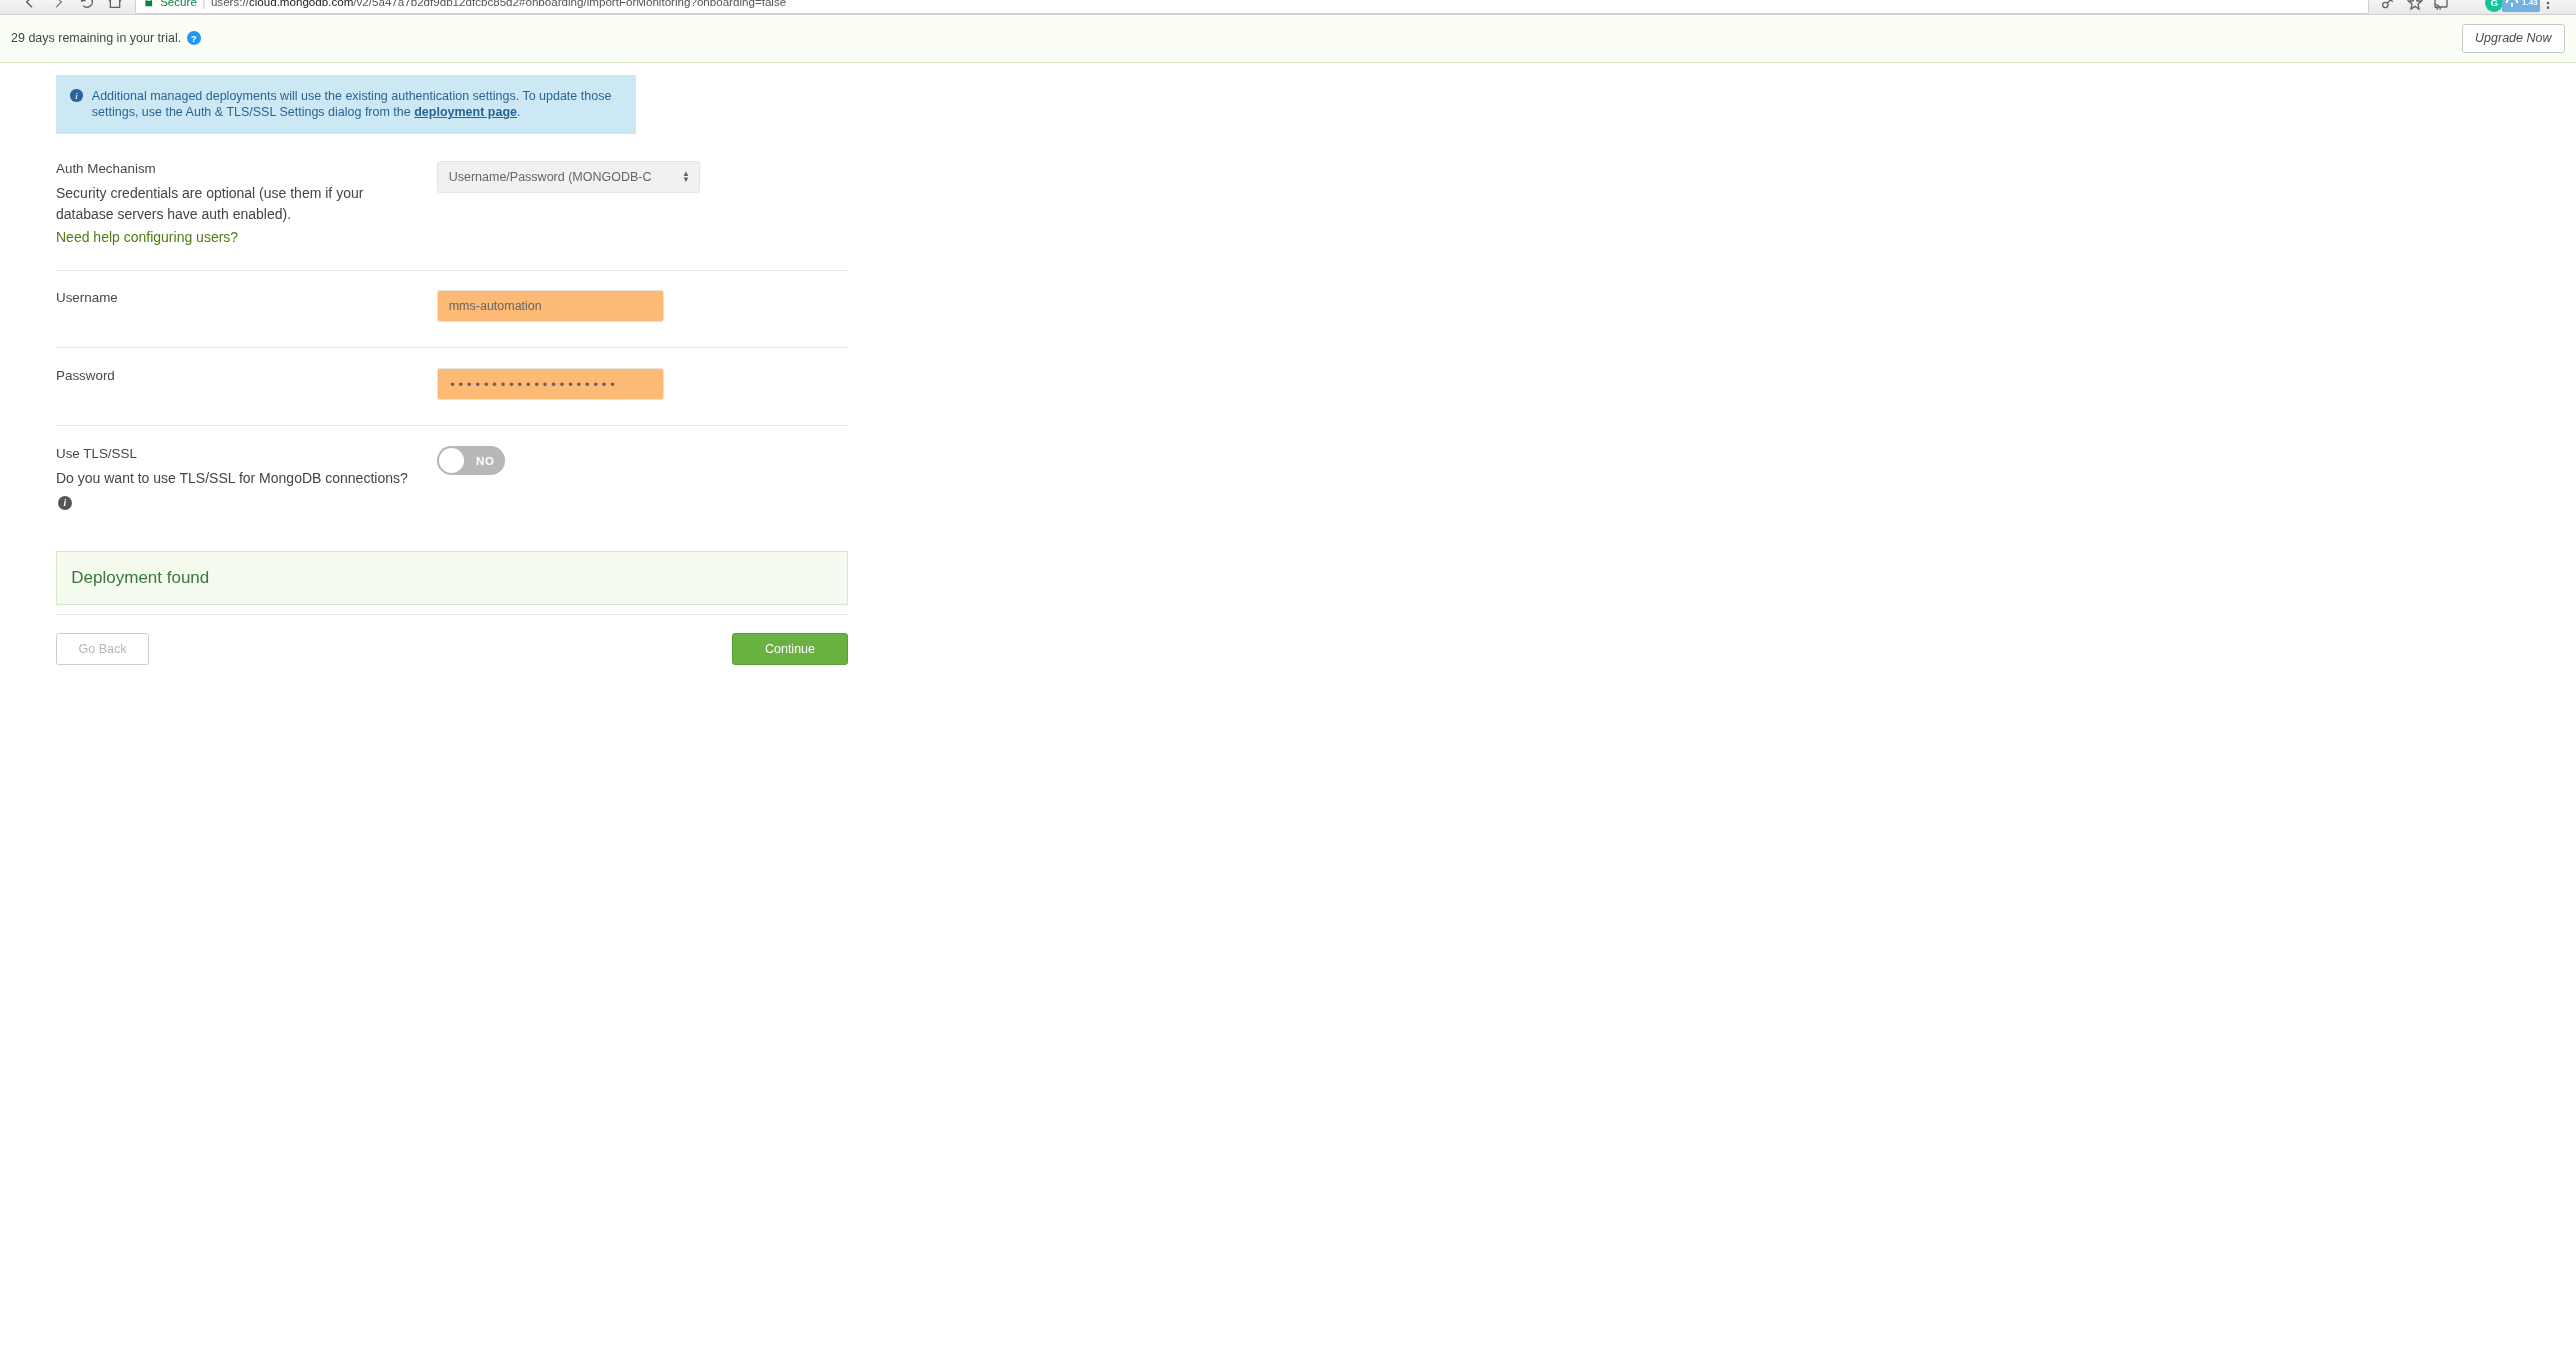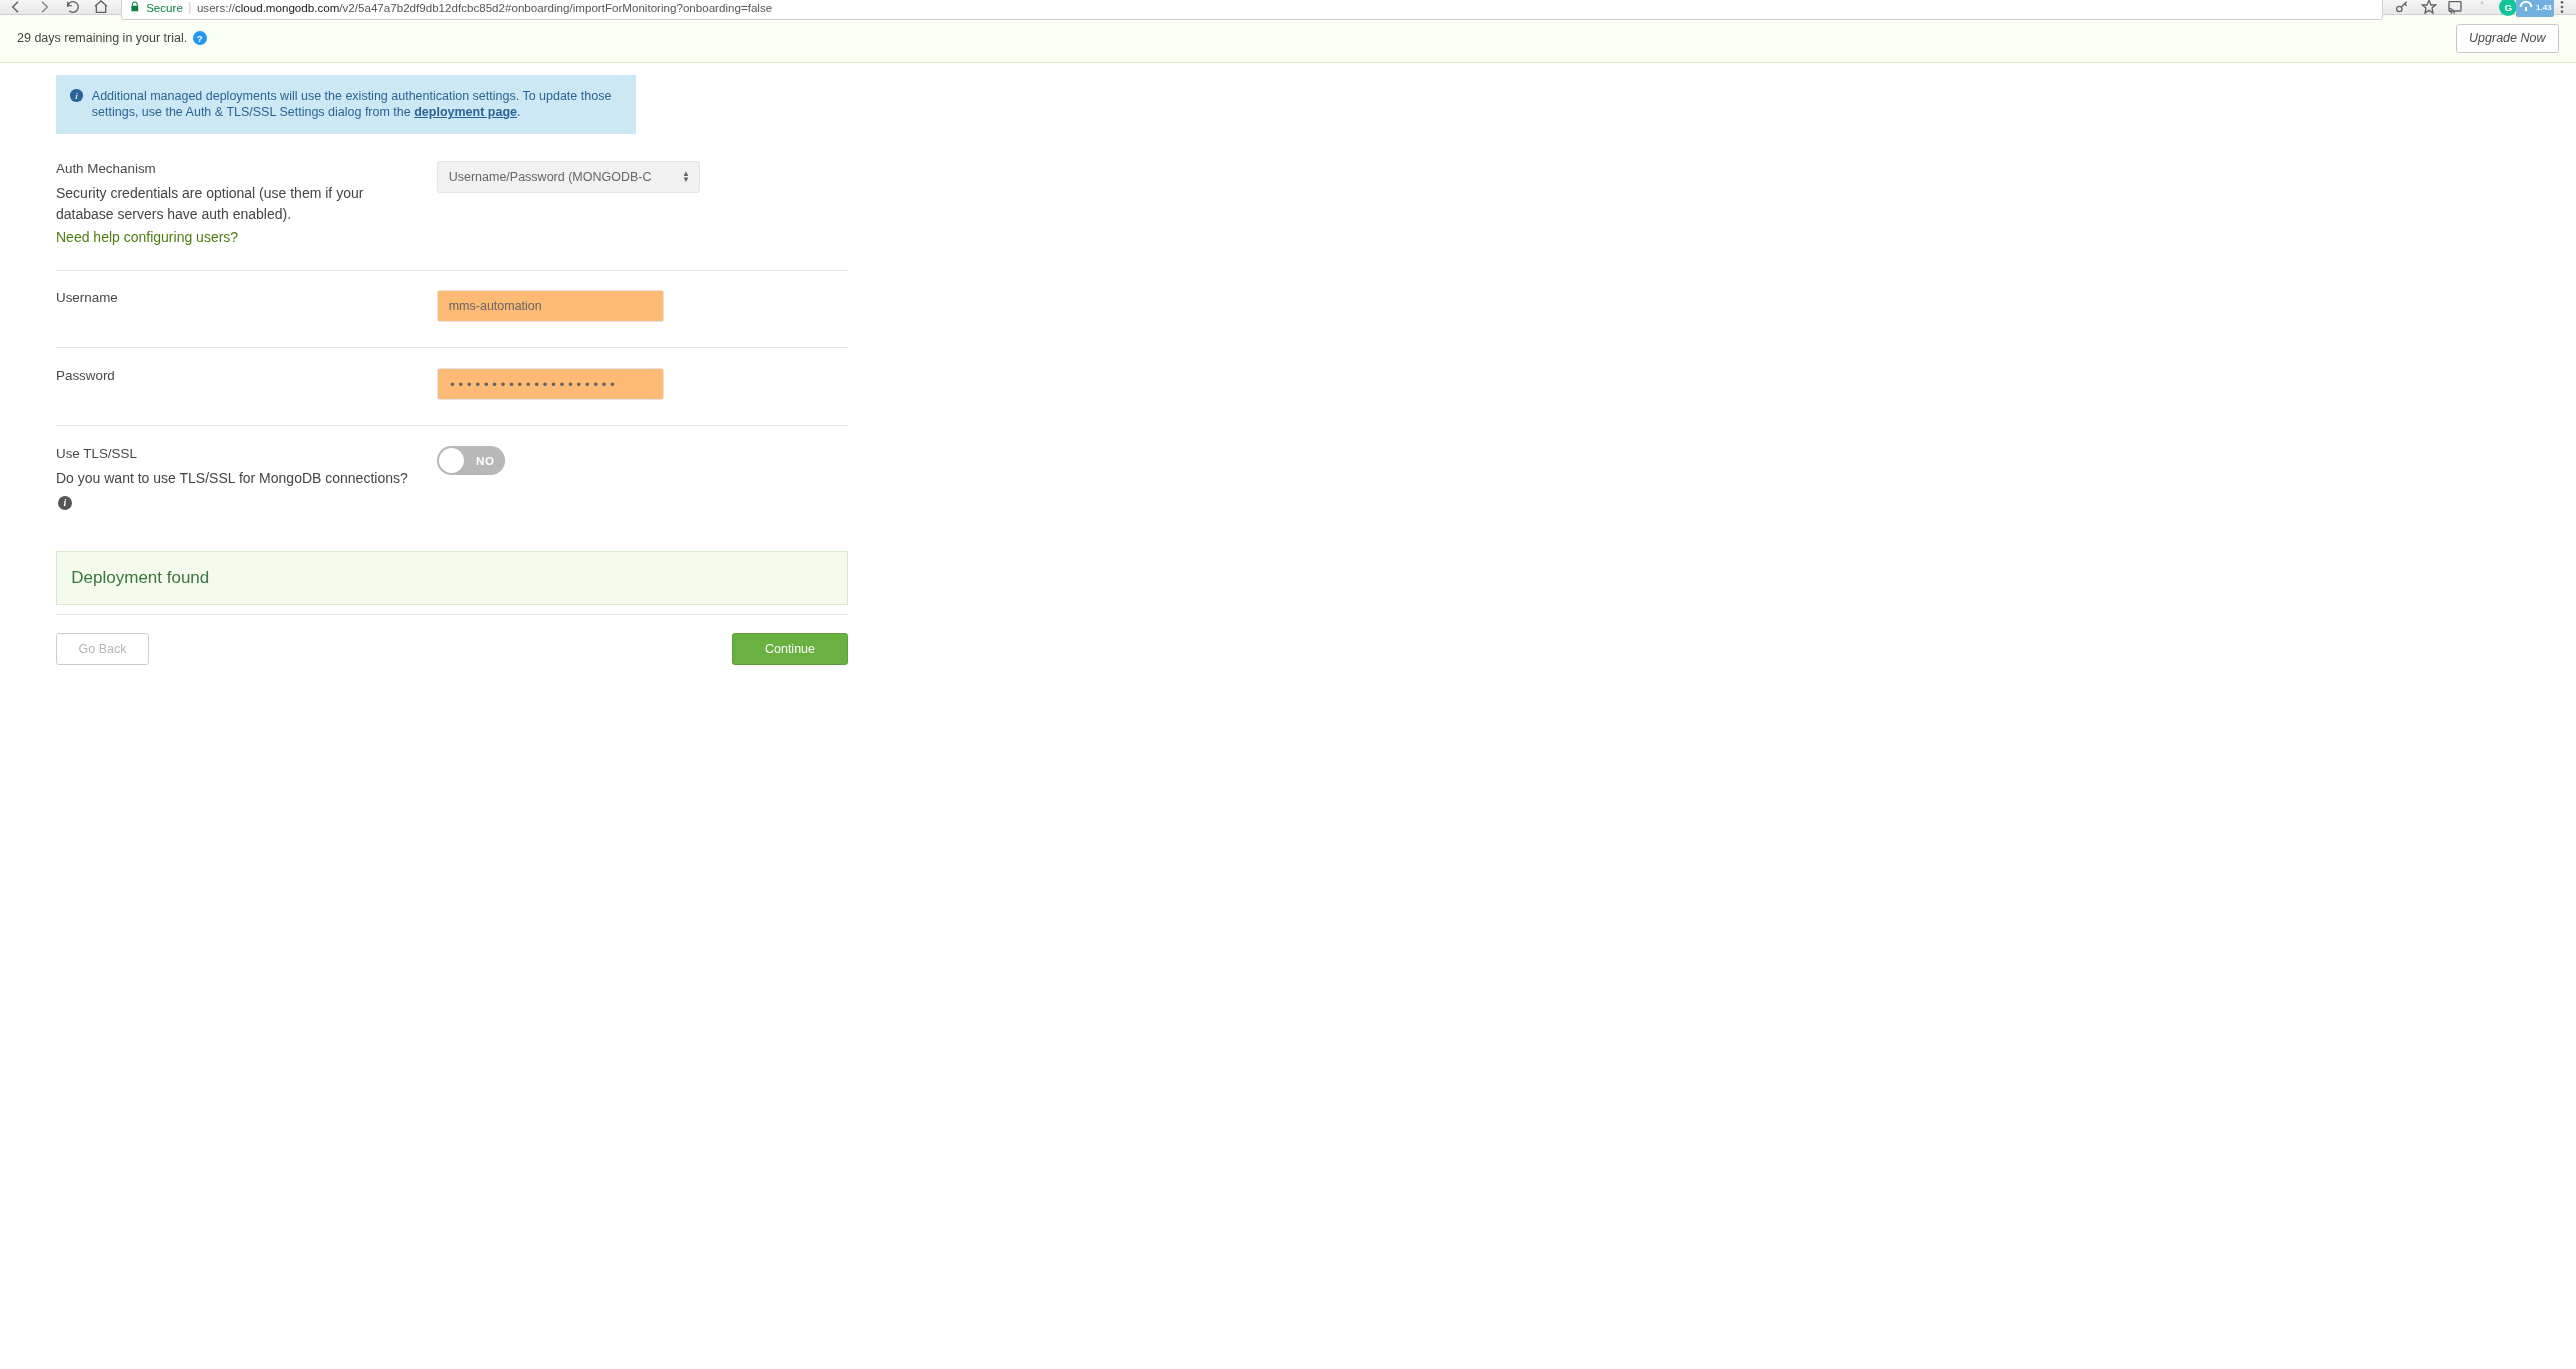--- a/index.html
+++ b/index.html
@@ -11,8 +11,8 @@
       border-bottom: 0.9px solid #d0d0d0;
       height: 15px;
       display: flex;
-      align-items: center;
-      padding: 0 3px;
+      align-items: flex-end;
+      padding: 0 17px;
       gap: 3.6px;
     }
     .nav-btn {

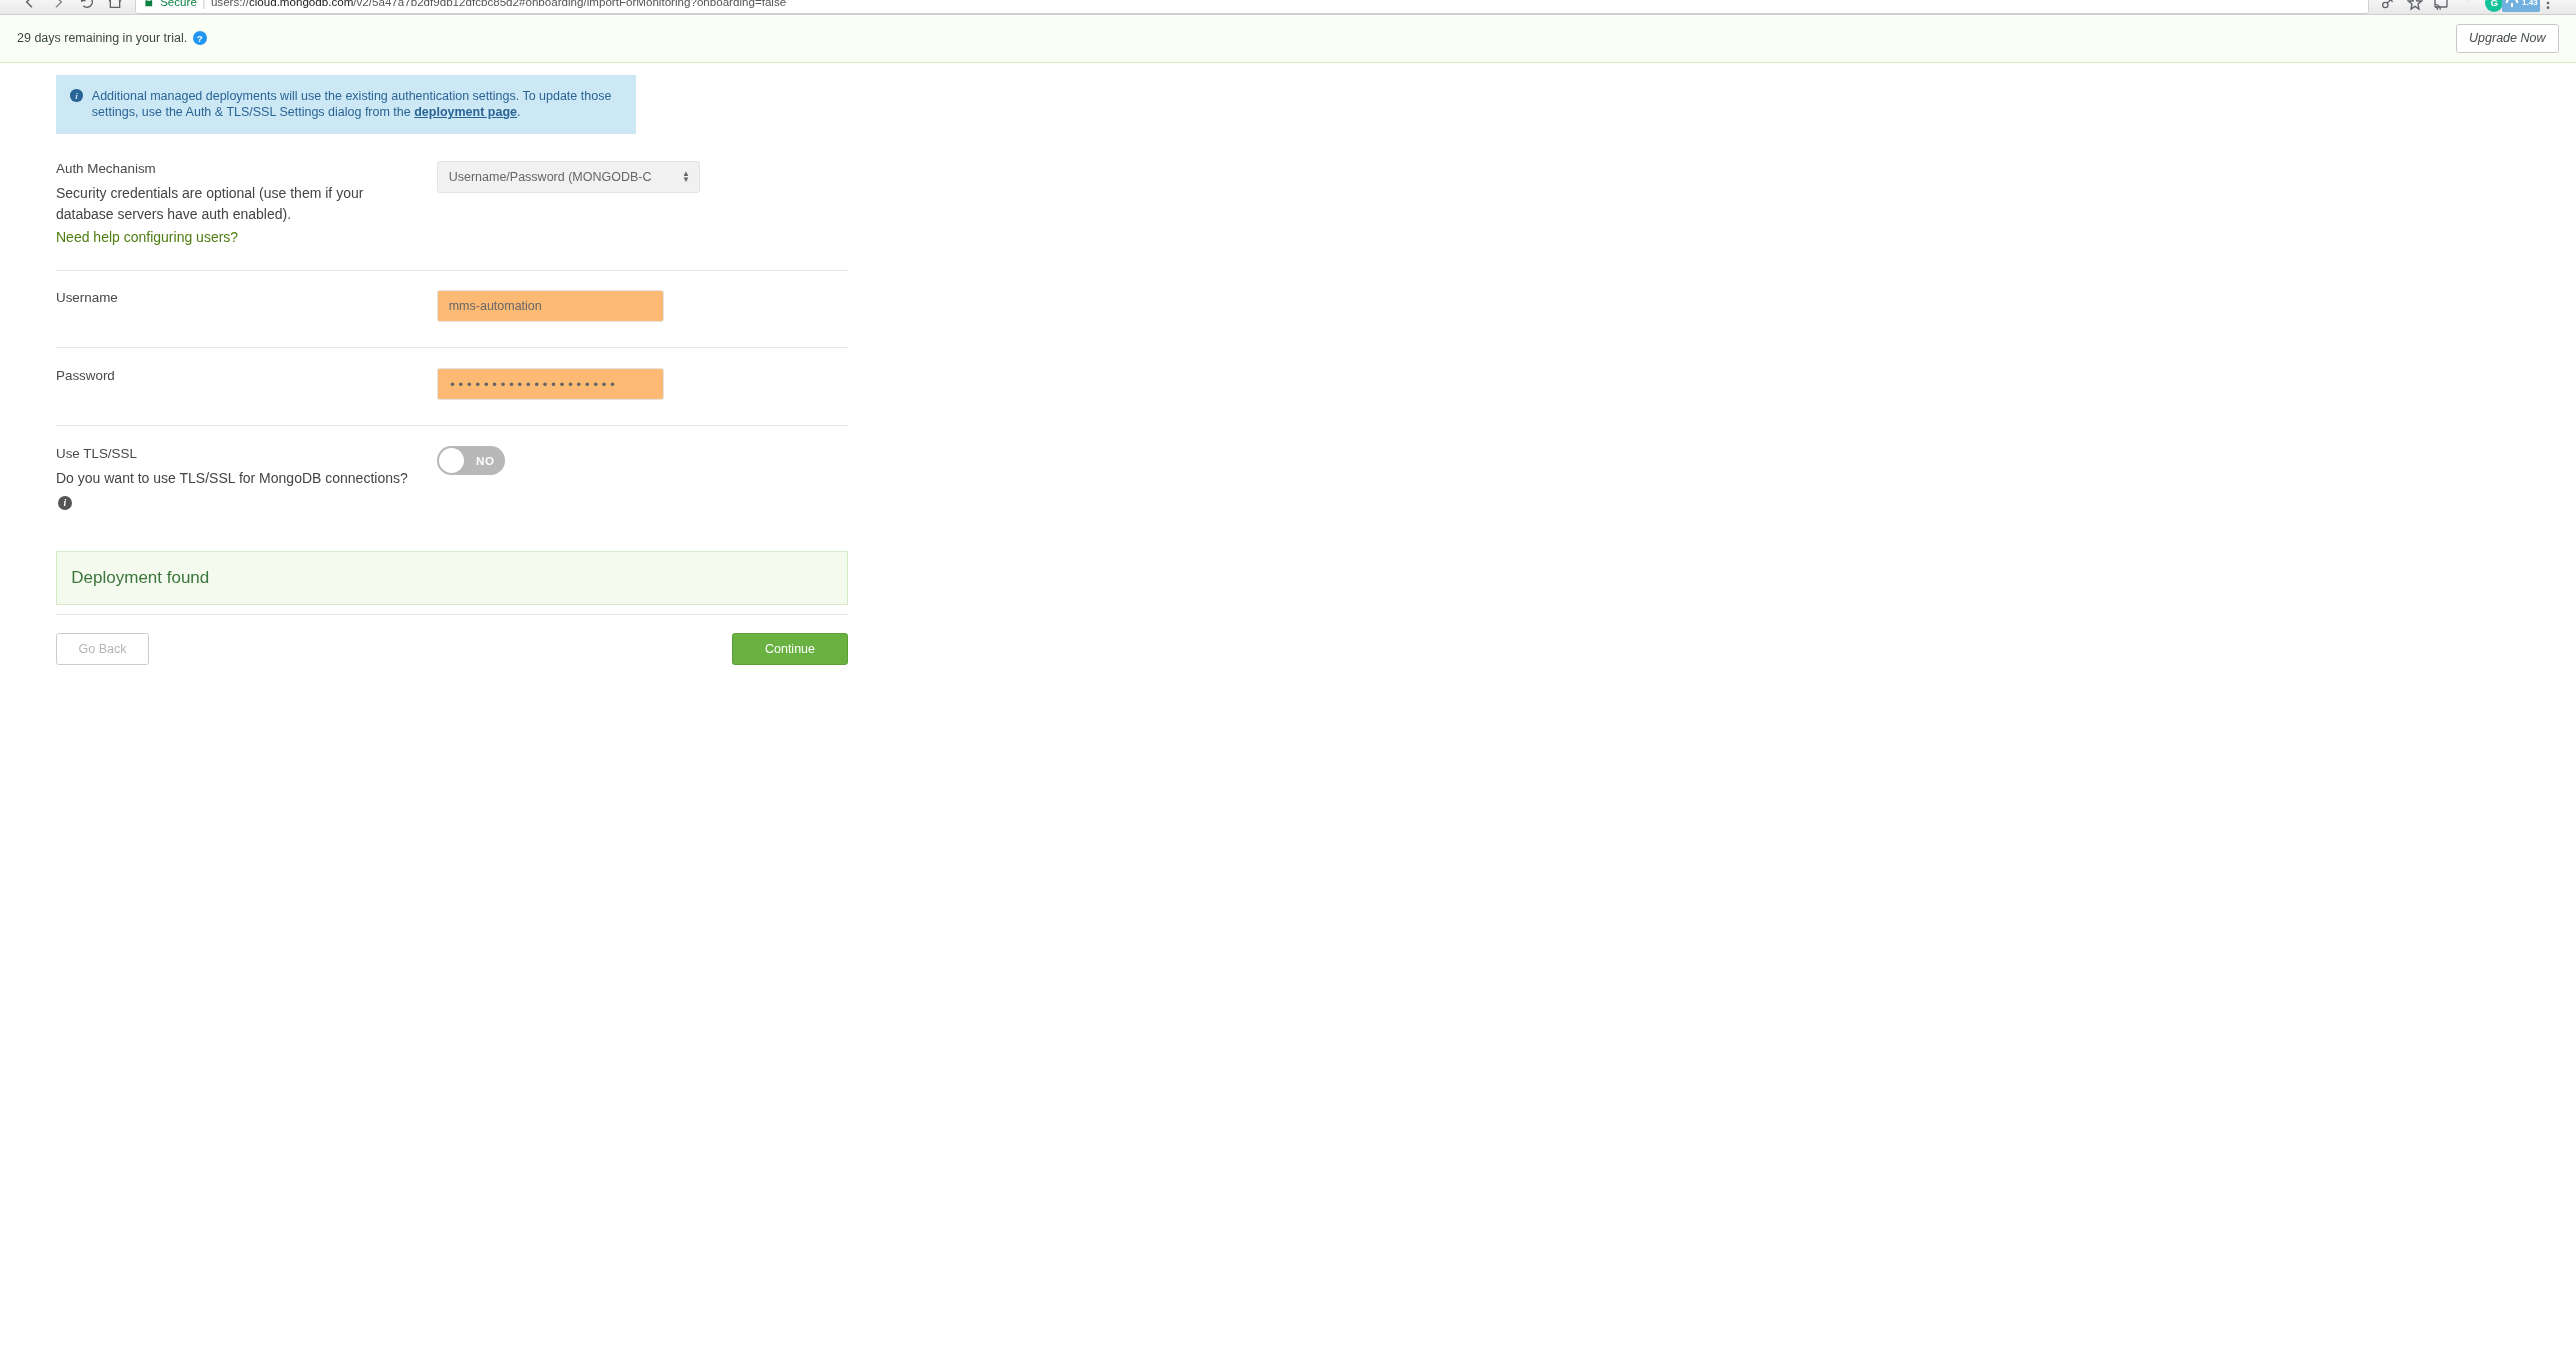--- a/index.html
+++ b/index.html
@@ -48,7 +48,7 @@
     .trial-bar {
       background: #fafef5;
       border-bottom: 0.9px solid #d9e8c5;
-      padding: 9px 17px;
+      padding: 9px 11px;
       display: flex;
       align-items: center;
       justify-content: space-between;

